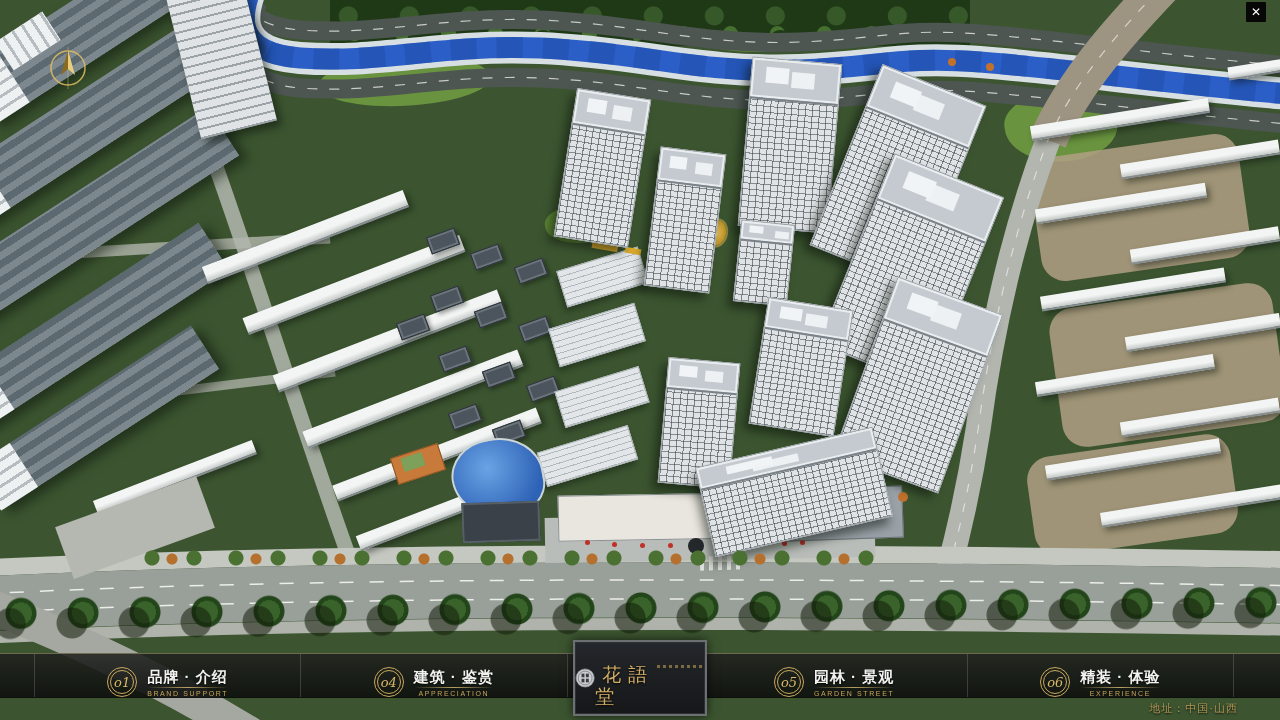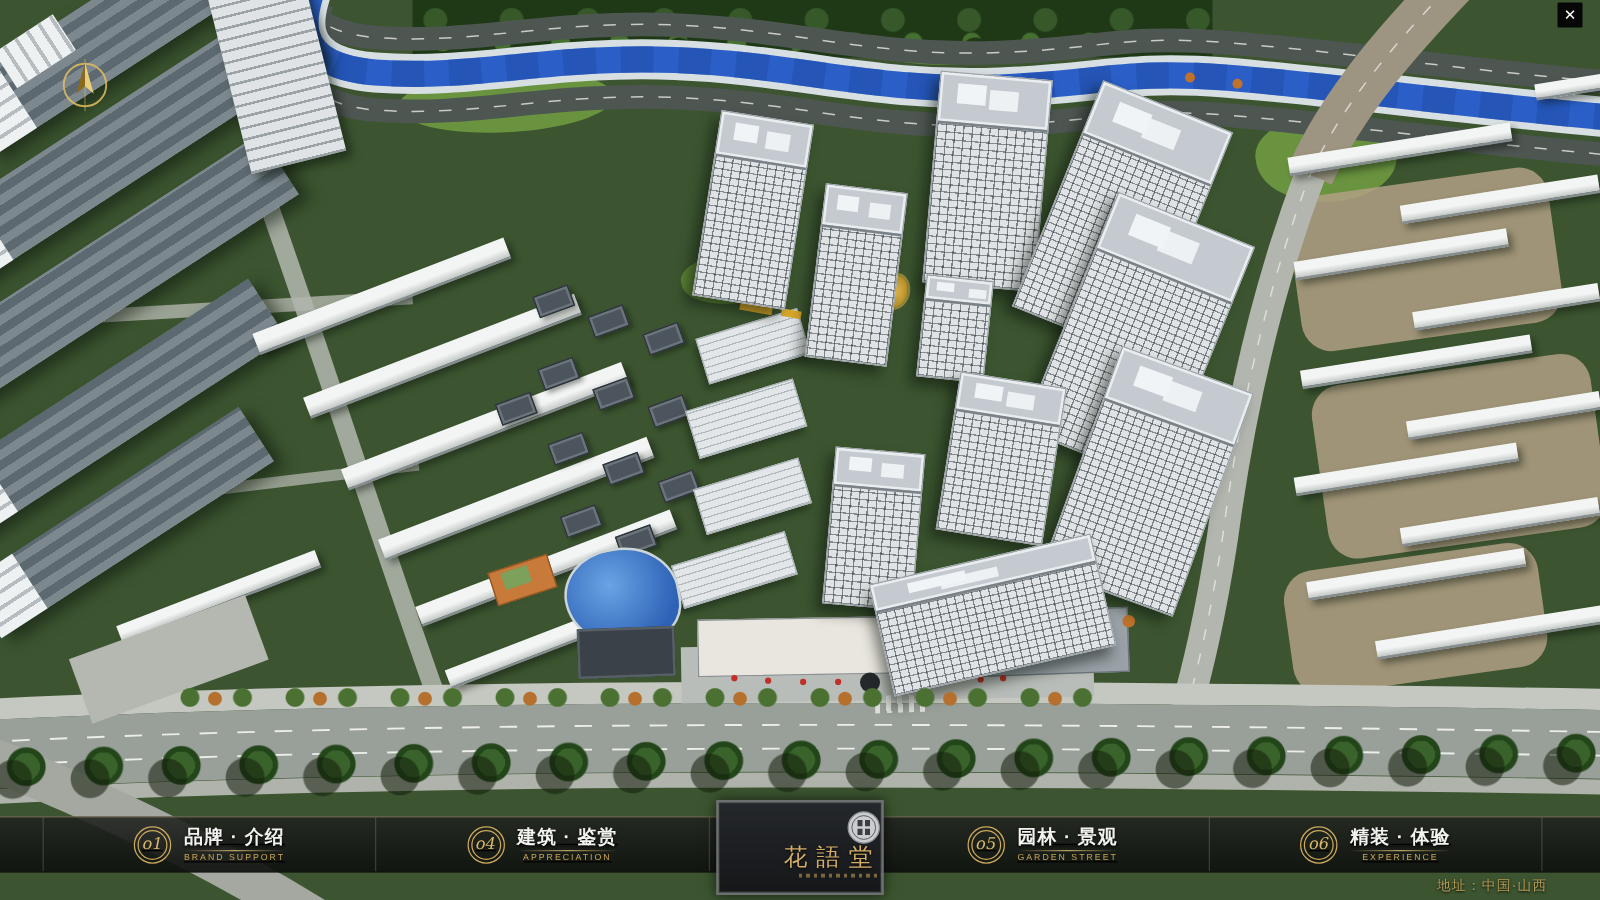--- a/index.html
+++ b/index.html
@@ -67,8 +67,8 @@
   .nav-cap-l{width:34px;}
   .nav-cap-r{width:47px;border-left:1px solid rgba(255,255,255,.16);}
   .nav-spacer{width:134px;border-left:1px solid rgba(255,255,255,.16);}
-  .nav-item{flex:1;display:flex;align-items:center;justify-content:center;gap:10px;
-    border-left:1px solid rgba(255,255,255,.16);cursor:pointer;text-decoration:underline;}
+  .nav-item{flex:1;display:flex;align-items:flex-end;justify-content:center;gap:10px;
+    border-left:1px solid rgba(255,255,255,.16);cursor:pointer;}
   .numring{width:30px;height:30px;border-radius:50%;border:1px solid #cba95e;
     display:flex;align-items:center;justify-content:center;flex:0 0 auto;}
   .numring .inner{width:24px;height:24px;border-radius:50%;border:1px solid #cba95e;

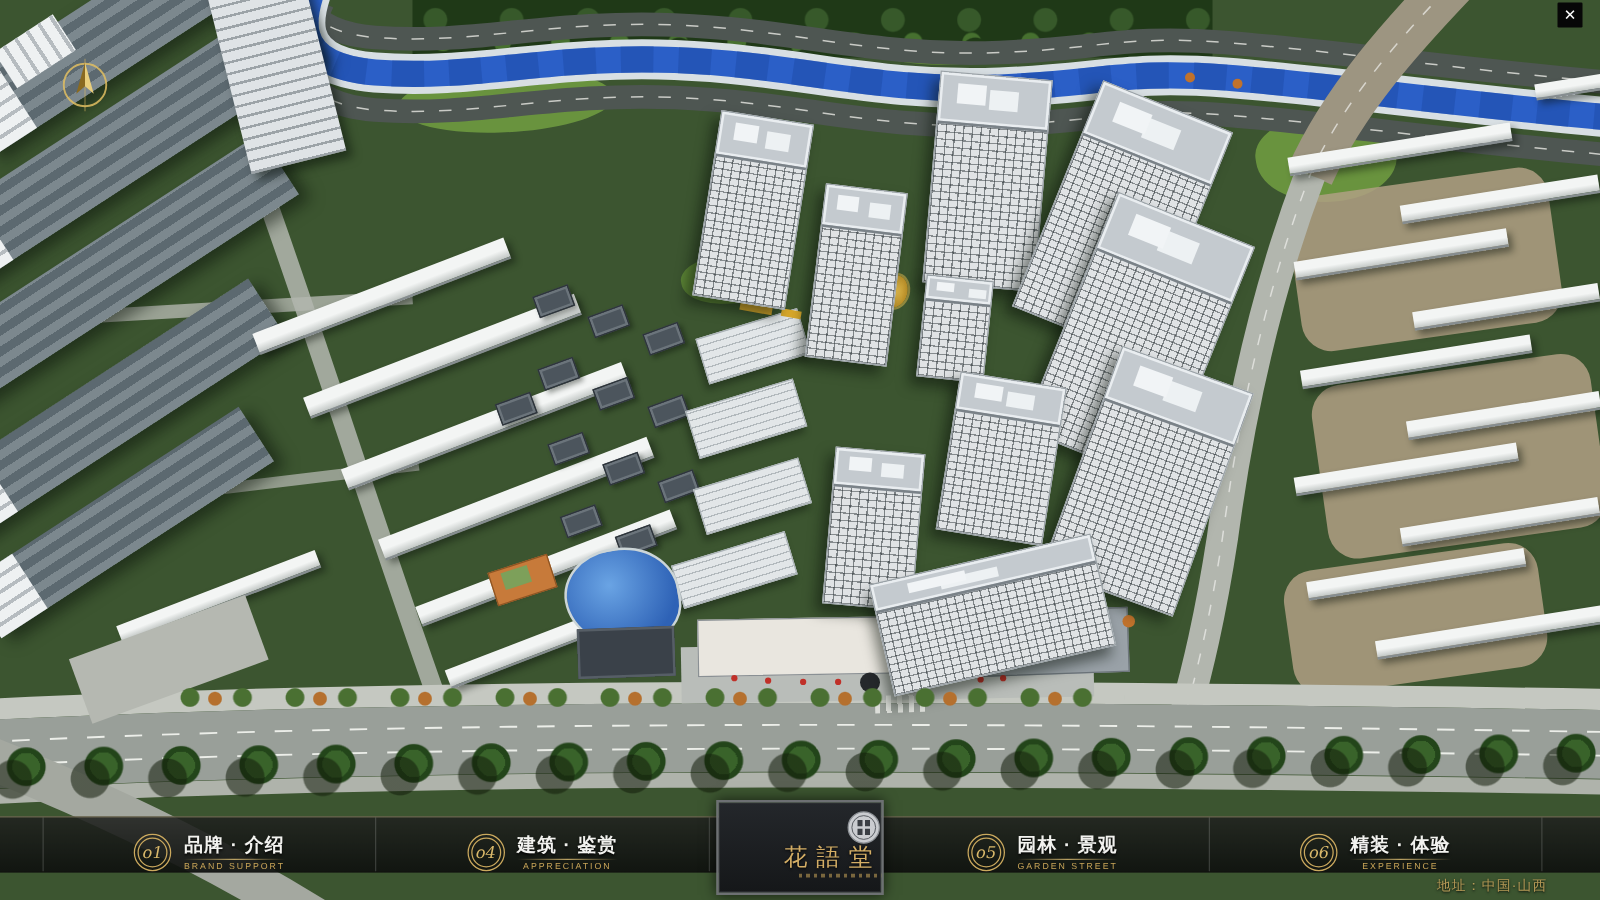--- a/index.html
+++ b/index.html
@@ -85,7 +85,7 @@
   .logo-box{left:573px;top:640px;width:134px;height:76px;z-index:11;
     background:linear-gradient(180deg,#24272b,#151719);
     border:2px solid #6d7073;box-shadow:inset 0 0 0 1px #2e3134,0 0 10px rgba(0,0,0,.65);
-    display:flex;flex-direction:column;align-items:flex-end;padding-top:6px;}
+    display:flex;flex-direction:row;align-items:flex-start;padding-top:22px;}
   .logo-title{font-family:"DejaVu Serif","Liberation Serif",serif;
     color:#d4ae66;font-size:19px;letter-spacing:7px;line-height:1.15;
     text-indent:7px;text-shadow:0 1px 2px #000;}

